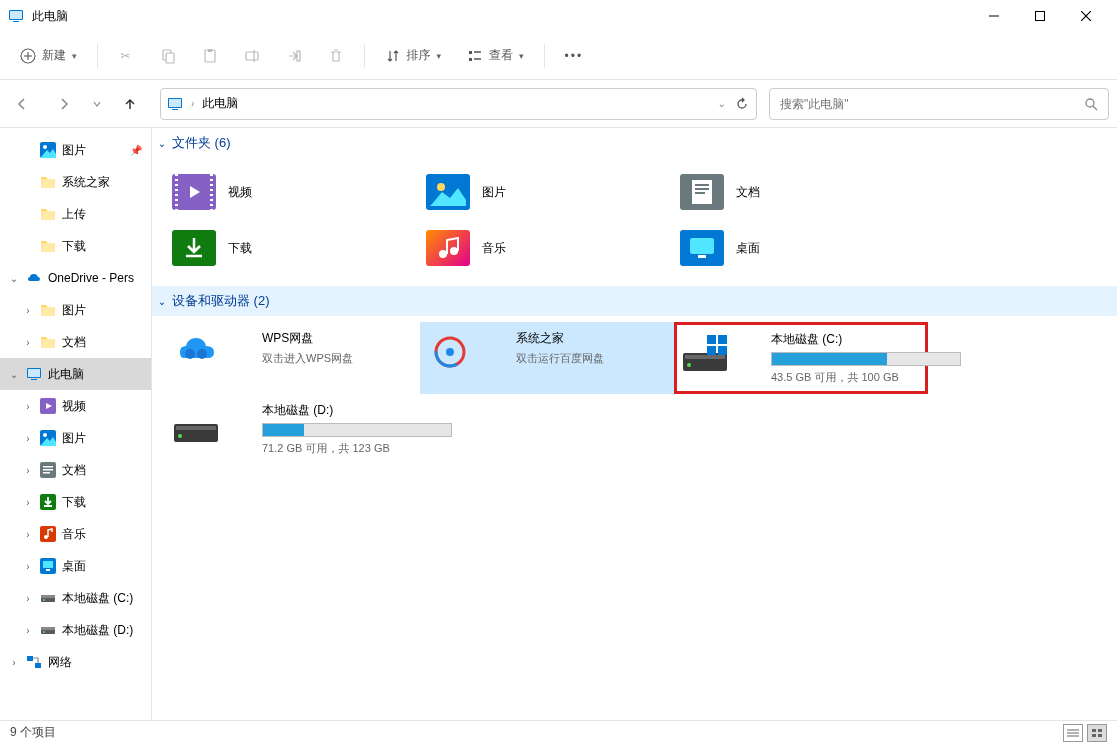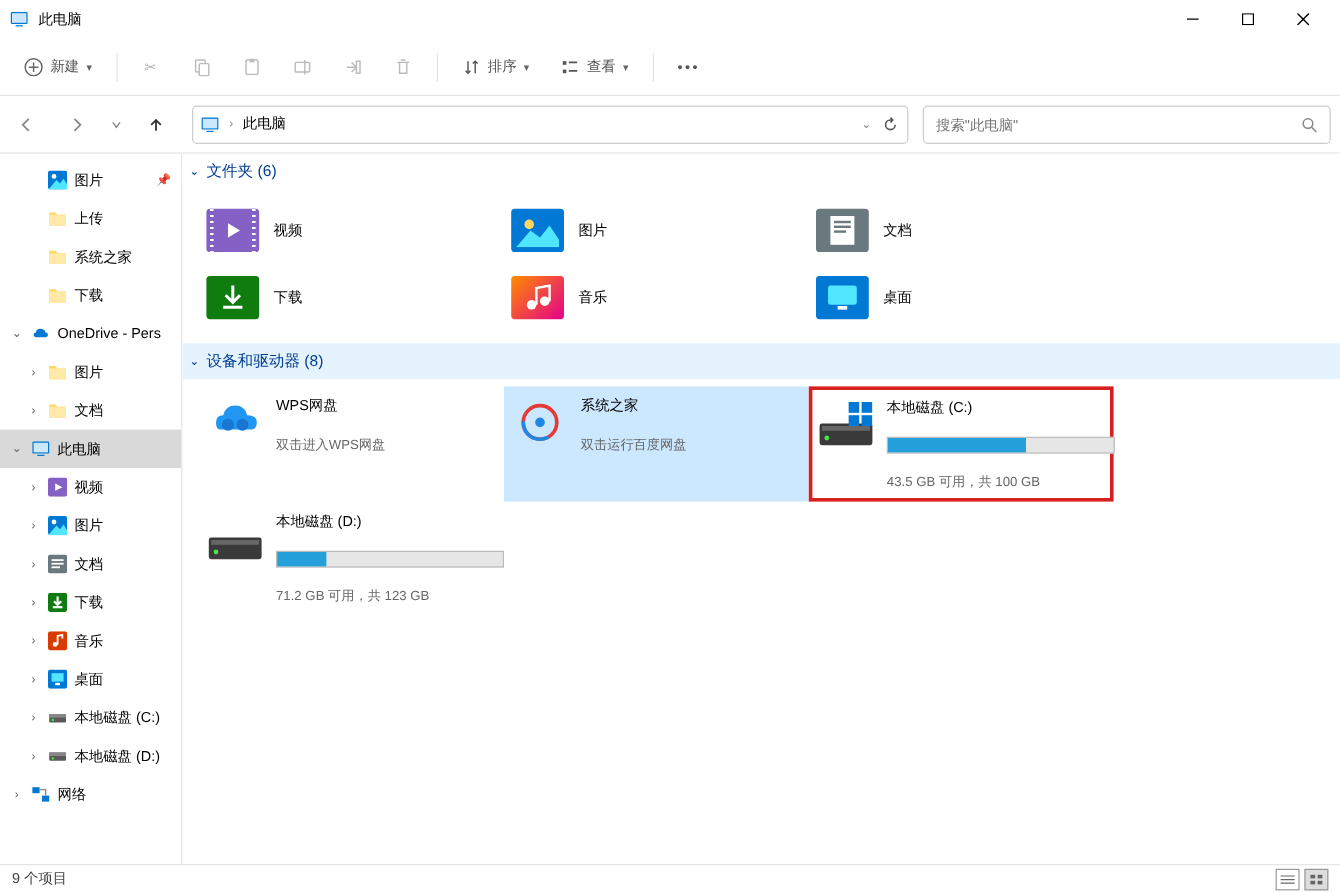--- a/index.html
+++ b/index.html
@@ -257,7 +257,7 @@
             <path d="M1 5 L15 5 L15 14 L1 14 Z" fill="#ffe9a6"></path>
           </svg>
         </span>
-        <span>上传</span>
+        <span>系统之家</span>
       </div>
       <div class="side-item indent1">
         <span class="chev"></span>
@@ -267,7 +267,7 @@
             <path d="M1 5 L15 5 L15 14 L1 14 Z" fill="#ffe9a6"></path>
           </svg>
         </span>
-        <span>系统之家</span>
+        <span>上传</span>
       </div>
       <div class="side-item indent1">
         <span class="chev"></span>

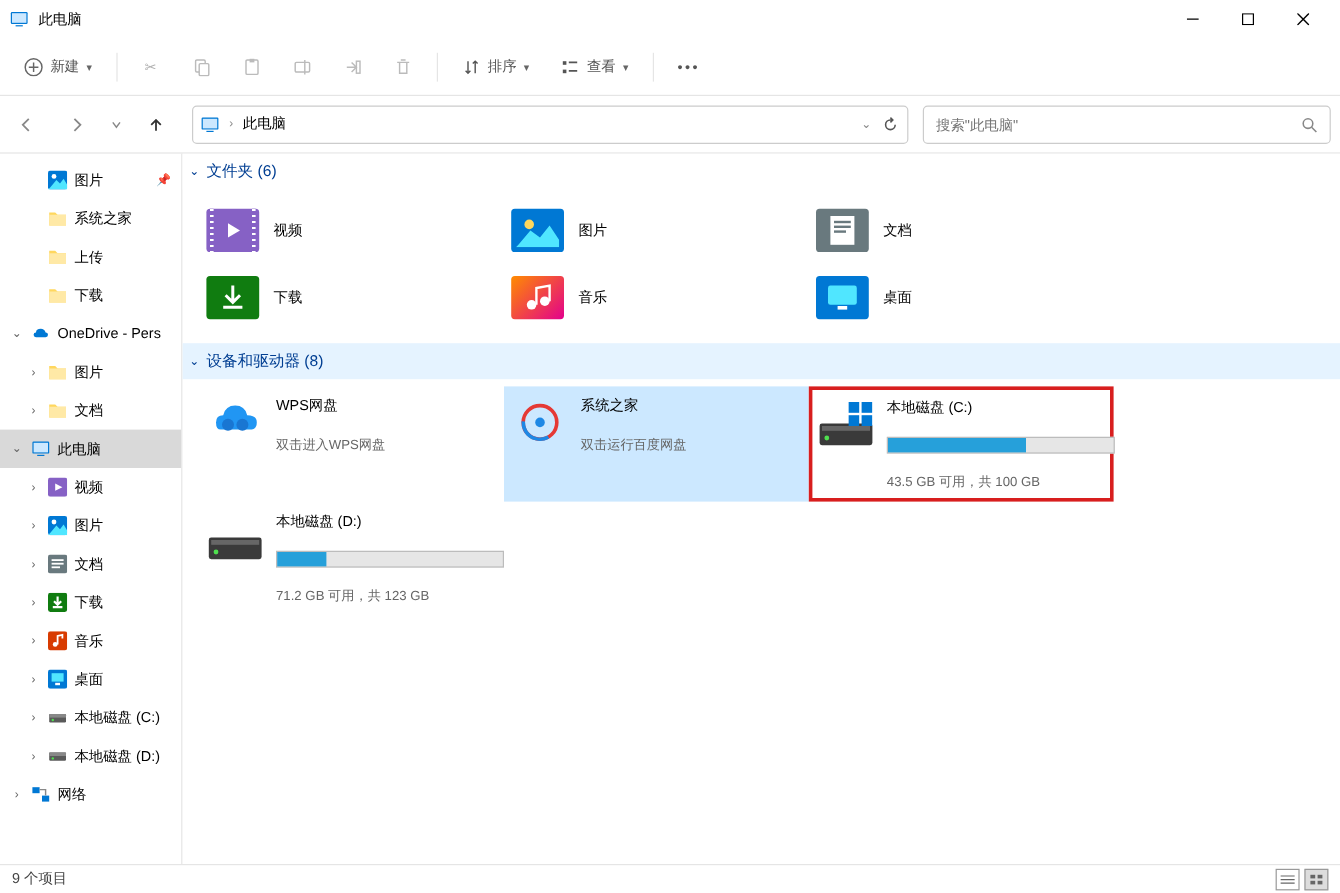--- a/index.html
+++ b/index.html
@@ -498,7 +498,7 @@
 
     <div class="group-hdr selhdr">
       <span class="chev">⌄</span>
-      <span>设备和驱动器 (8)</span>
+      <span>设备和驱动器 (2)</span>
     </div>
     <div class="drive-grid" id="drive-grid">
         <div class="drive-cell">

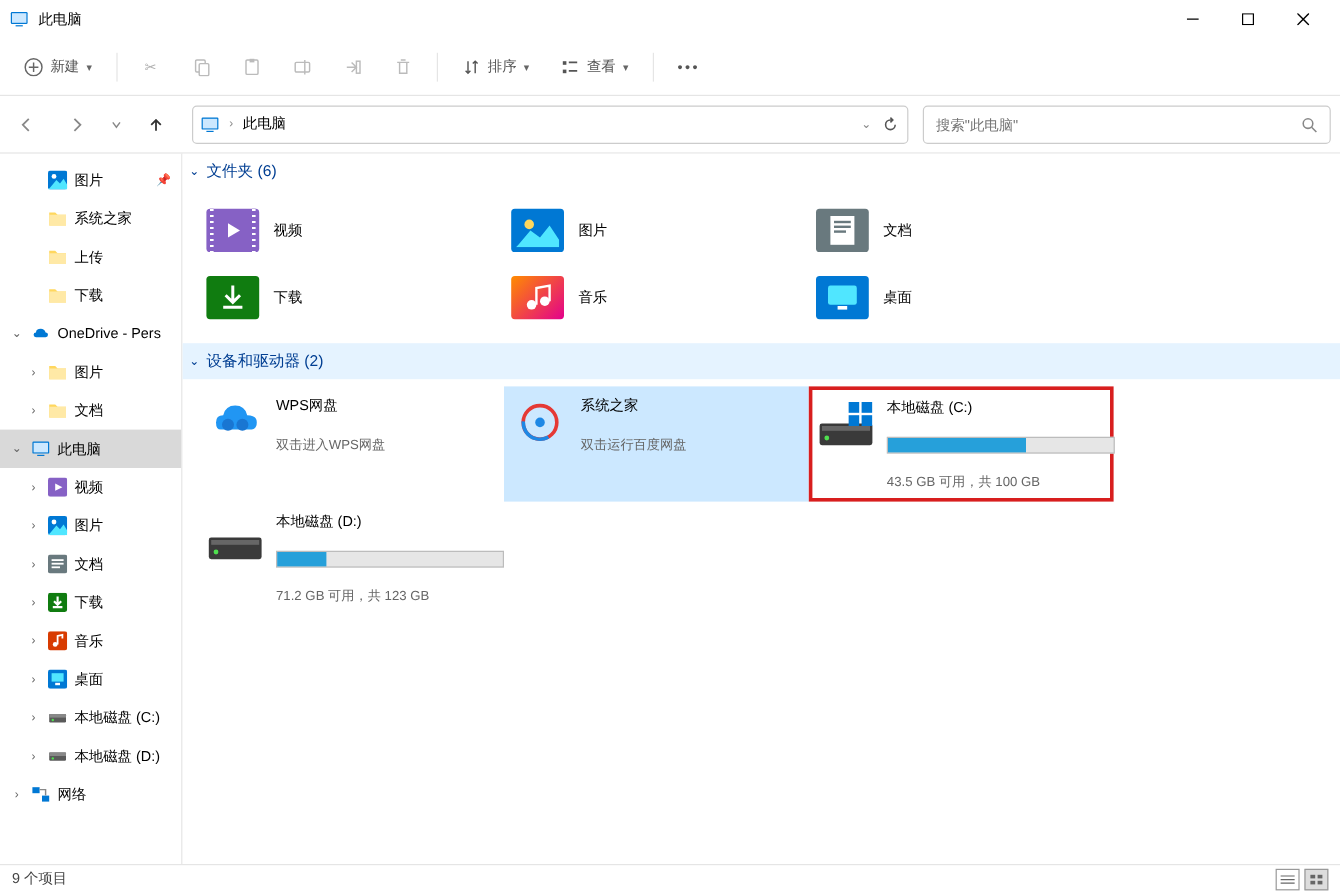--- a/index.html
+++ b/index.html
@@ -55,7 +55,7 @@
 .drive-cell.sel { background: #cce8ff; }
 .drive-cell.red { border: 3px solid #d81e1e; background: #fff; }
 .dicon { width: 44px; height: 44px; flex-shrink: 0; display: flex; align-items: center; justify-content: center; }
-.dinfo { flex: 1; display: flex; flex-direction: column; gap: 16px; }
+.dinfo { flex: 1; display: flex; flex-direction: column; gap: 4px; margin-left: 32px; }
 .dsub { color: #666; font-size: 11px; }
 .bar { height: 14px; width: 190px; background: #e6e6e6; border: 1px solid #bcbcbc; position: relative; }
 .bar .fill { position: absolute; left: 0; top: 0; bottom: 0; background: #26a0da; }

